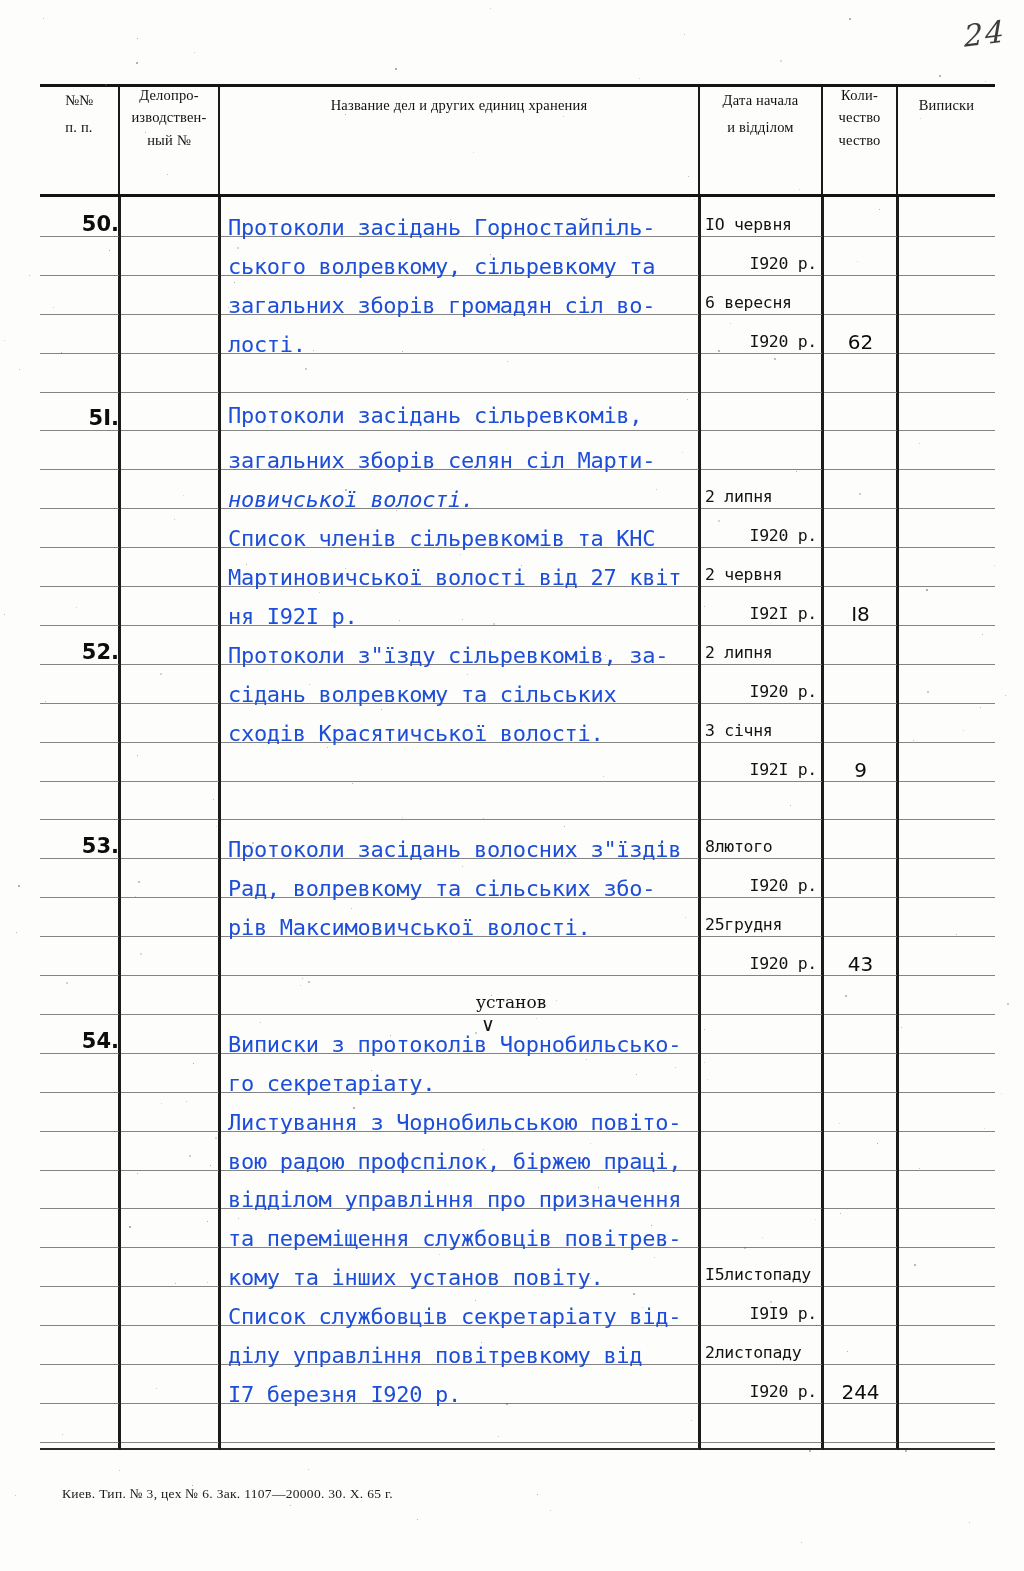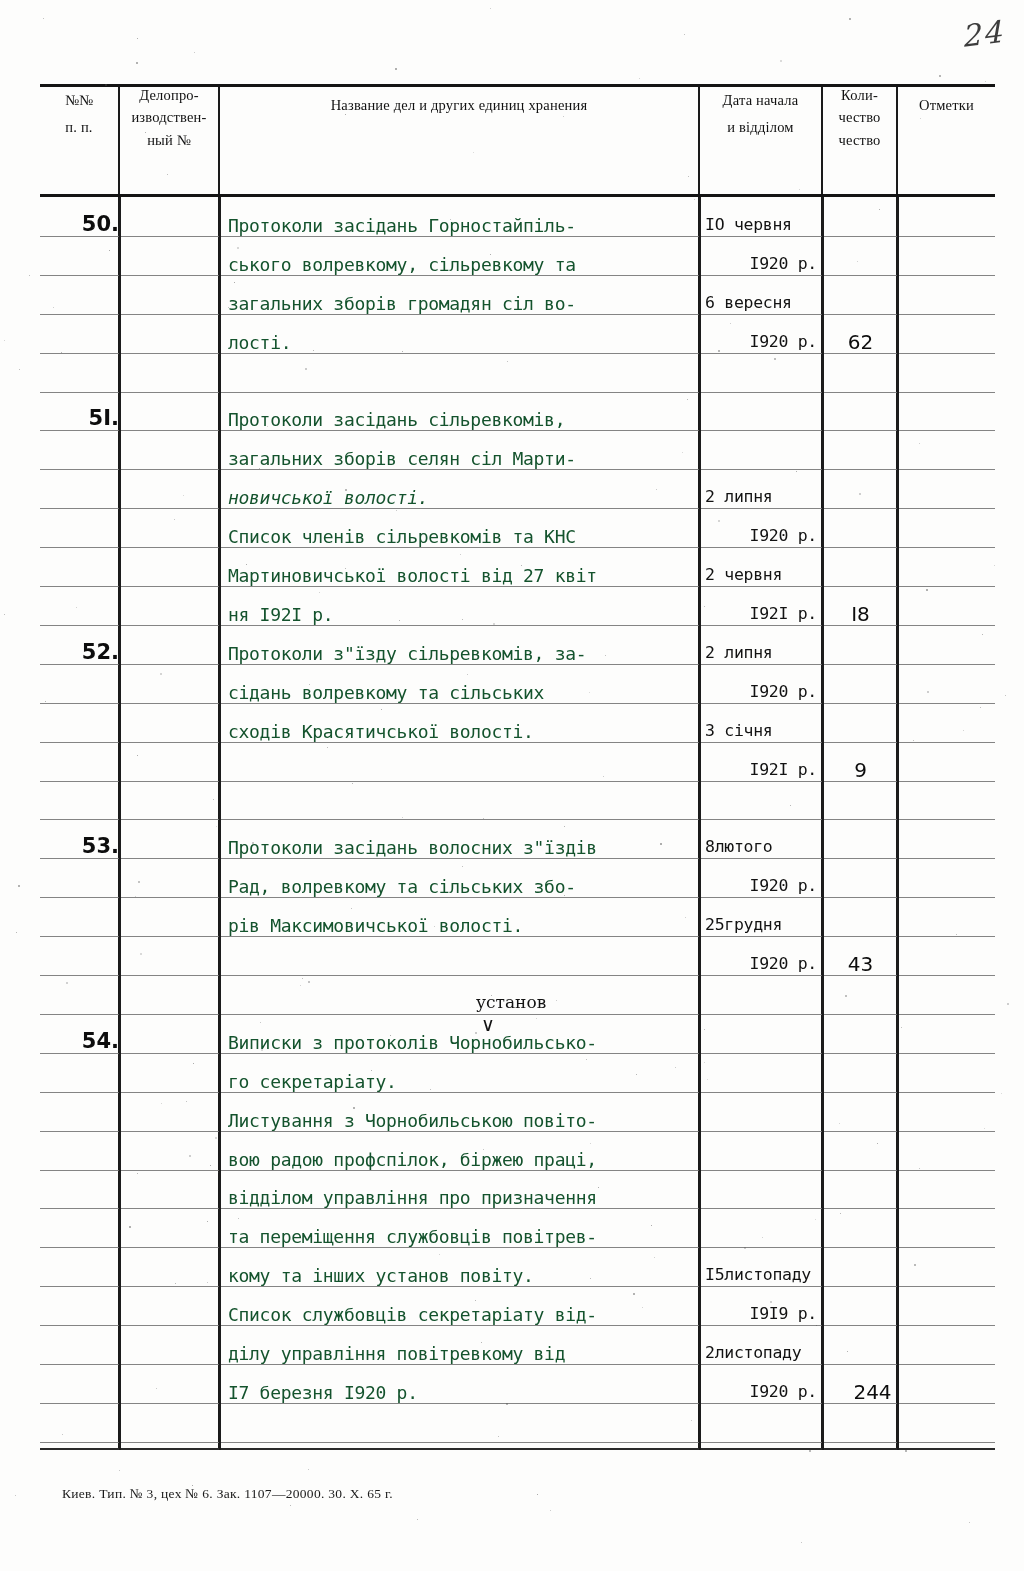--- a/index.html
+++ b/index.html
@@ -263,7 +263,7 @@
         <th>
           <span class="hdr-sp"></span>
               <span class="hdr-sp"></span>
-          <span class="hdr-line">Отметки</span>
+          <span class="hdr-line">Виписки</span>
         </th>
       </tr>
     </tbody>

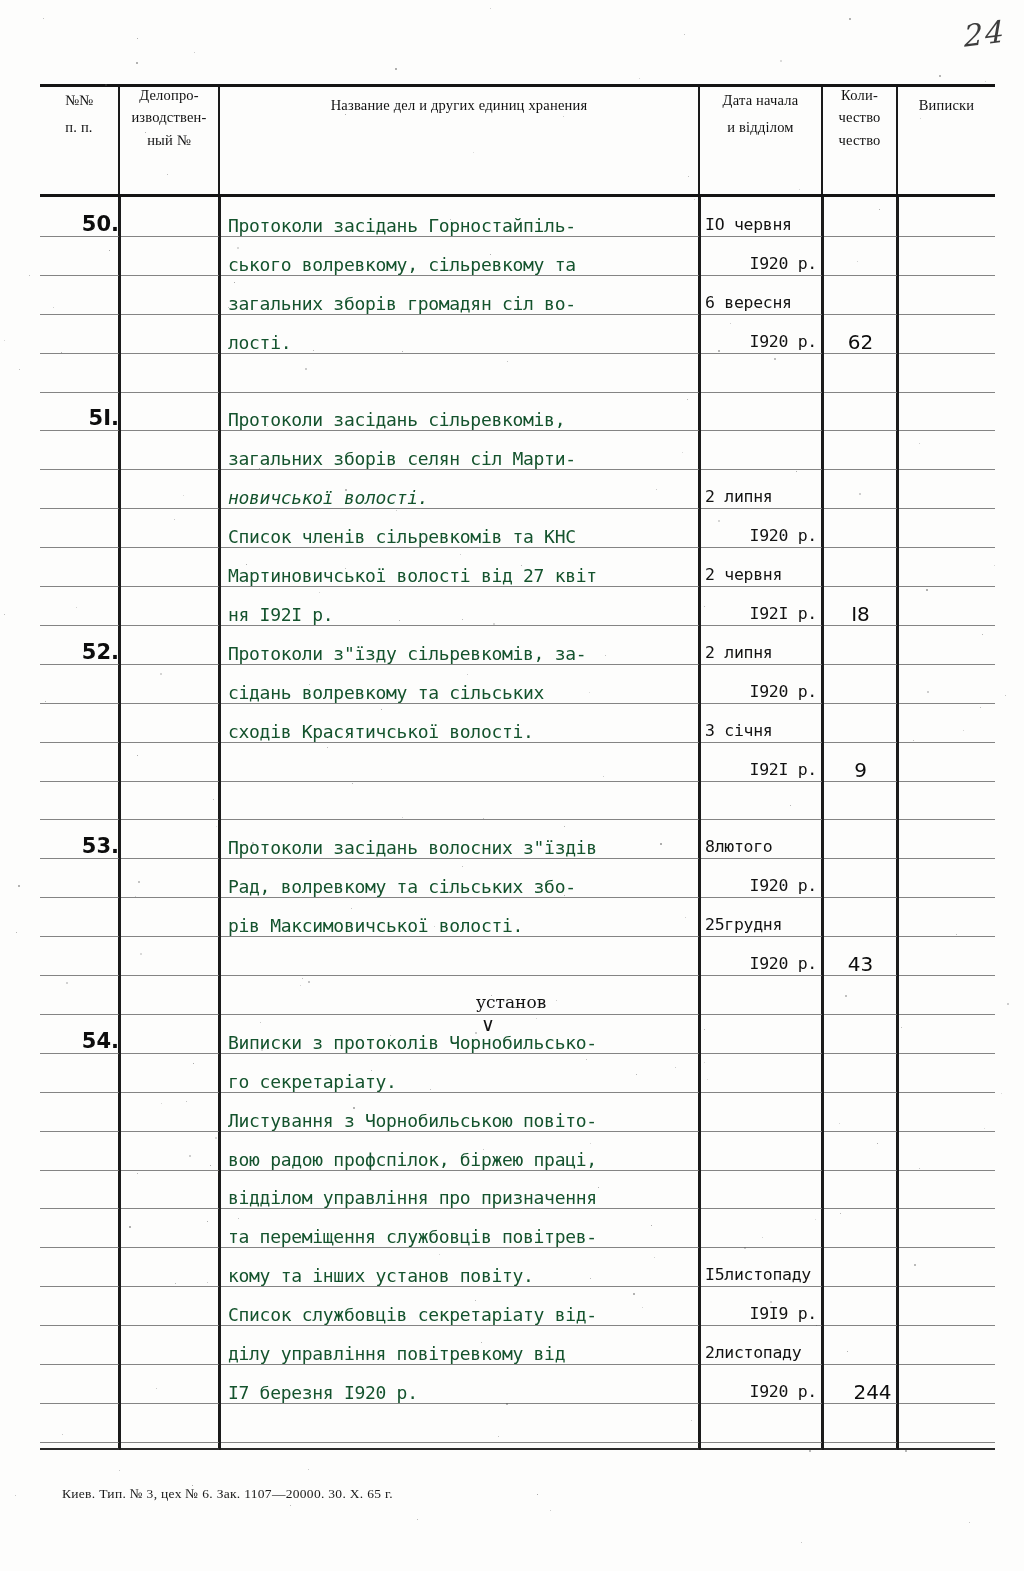--- a/index.html
+++ b/index.html
@@ -138,9 +138,9 @@
   .cell-text {
     position: absolute;
     font-family: "DejaVu Sans Mono", monospace;
-    font-size: 18px;
+    font-size: 22px;
     letter-spacing: -0.3px;
-    color: #14532d;
+    color: #1d4ed8;
     white-space: nowrap;
     line-height: 1;
   }

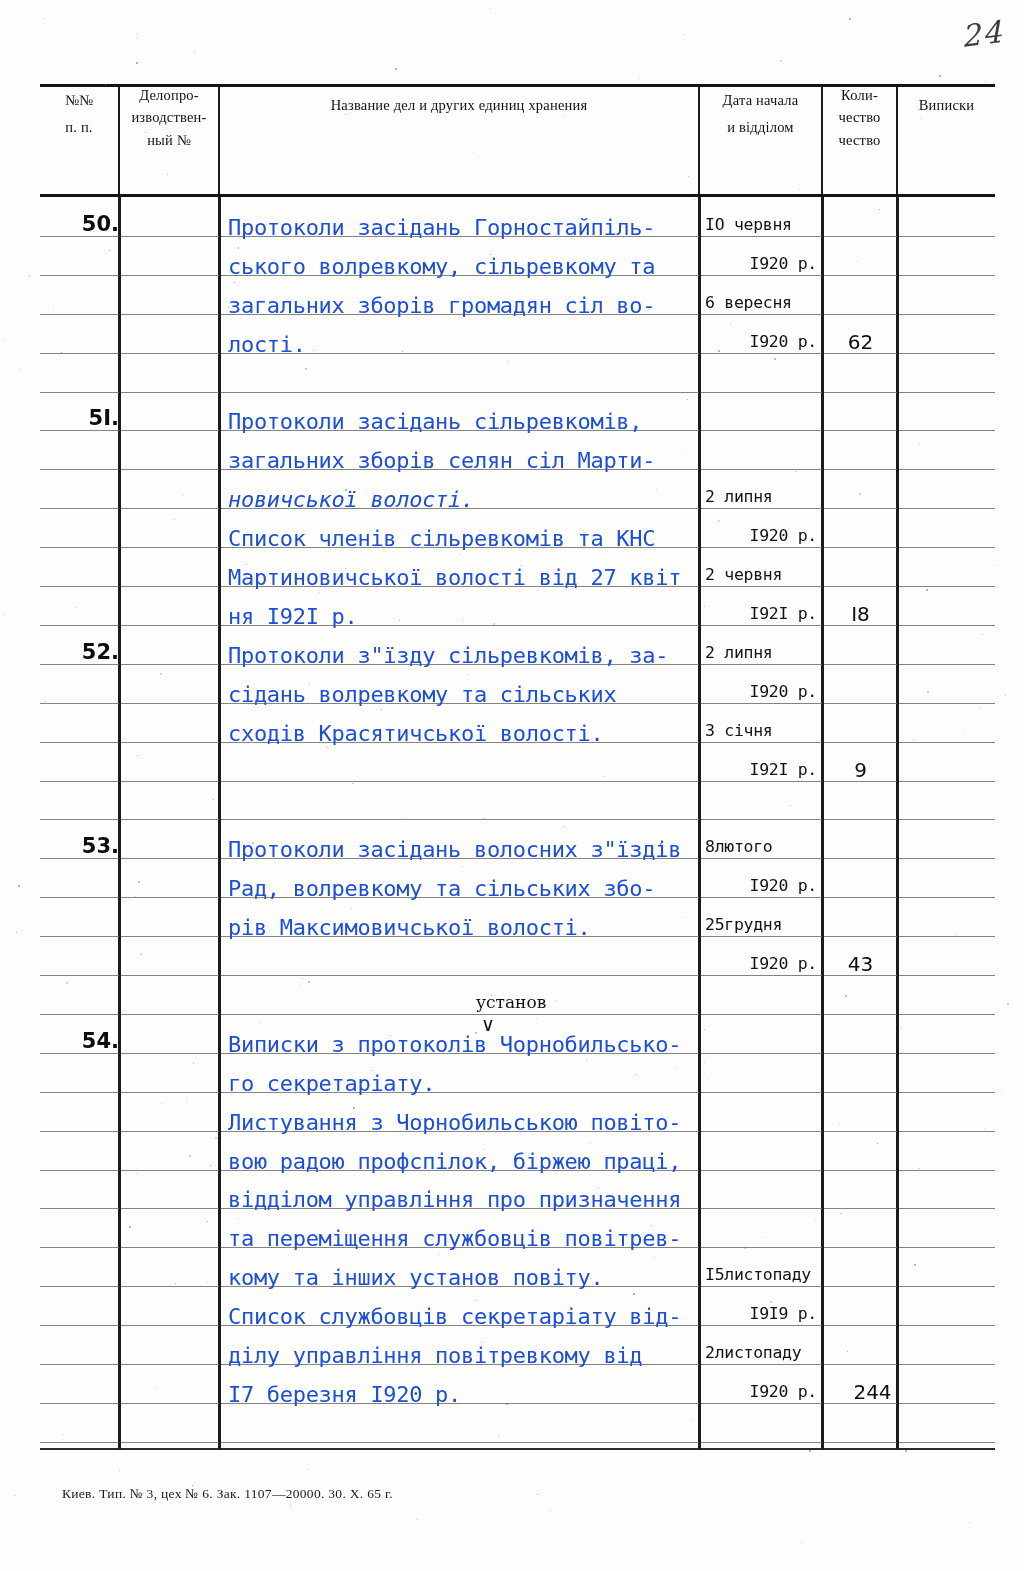--- a/index.html
+++ b/index.html
@@ -480,7 +480,7 @@
         <div class="date-text" style="left: 665px; width: 112px; text-align: right; top: 137px;">I920 р.</div>
         <div class="sheets-text" style="left: 784px; width: 73px; top: 135px;">62</div>
         <div class="num-text" style="left: 20px; top: 211px; width: 59px; text-align: right;">5I.</div>
-        <div class="cell-text" style="left: 188px; top: 214px; text-align: center;">Протоколи засідань сільревкомів,</div>
+        <div class="cell-text" style="left: 188px; top: 208px; text-align: center;">Протоколи засідань сільревкомів,</div>
         <div class="cell-text" style="left: 188px; top: 253px; text-align: center;">загальних зборів селян сіл Марти-</div>
         <div class="cell-text" style="left: 188px; top: 292px; font-style: italic;">новичської волості.</div>
         <div class="cell-text" style="left: 188px; top: 331px;">Список членів сільревкомів та КНС</div>

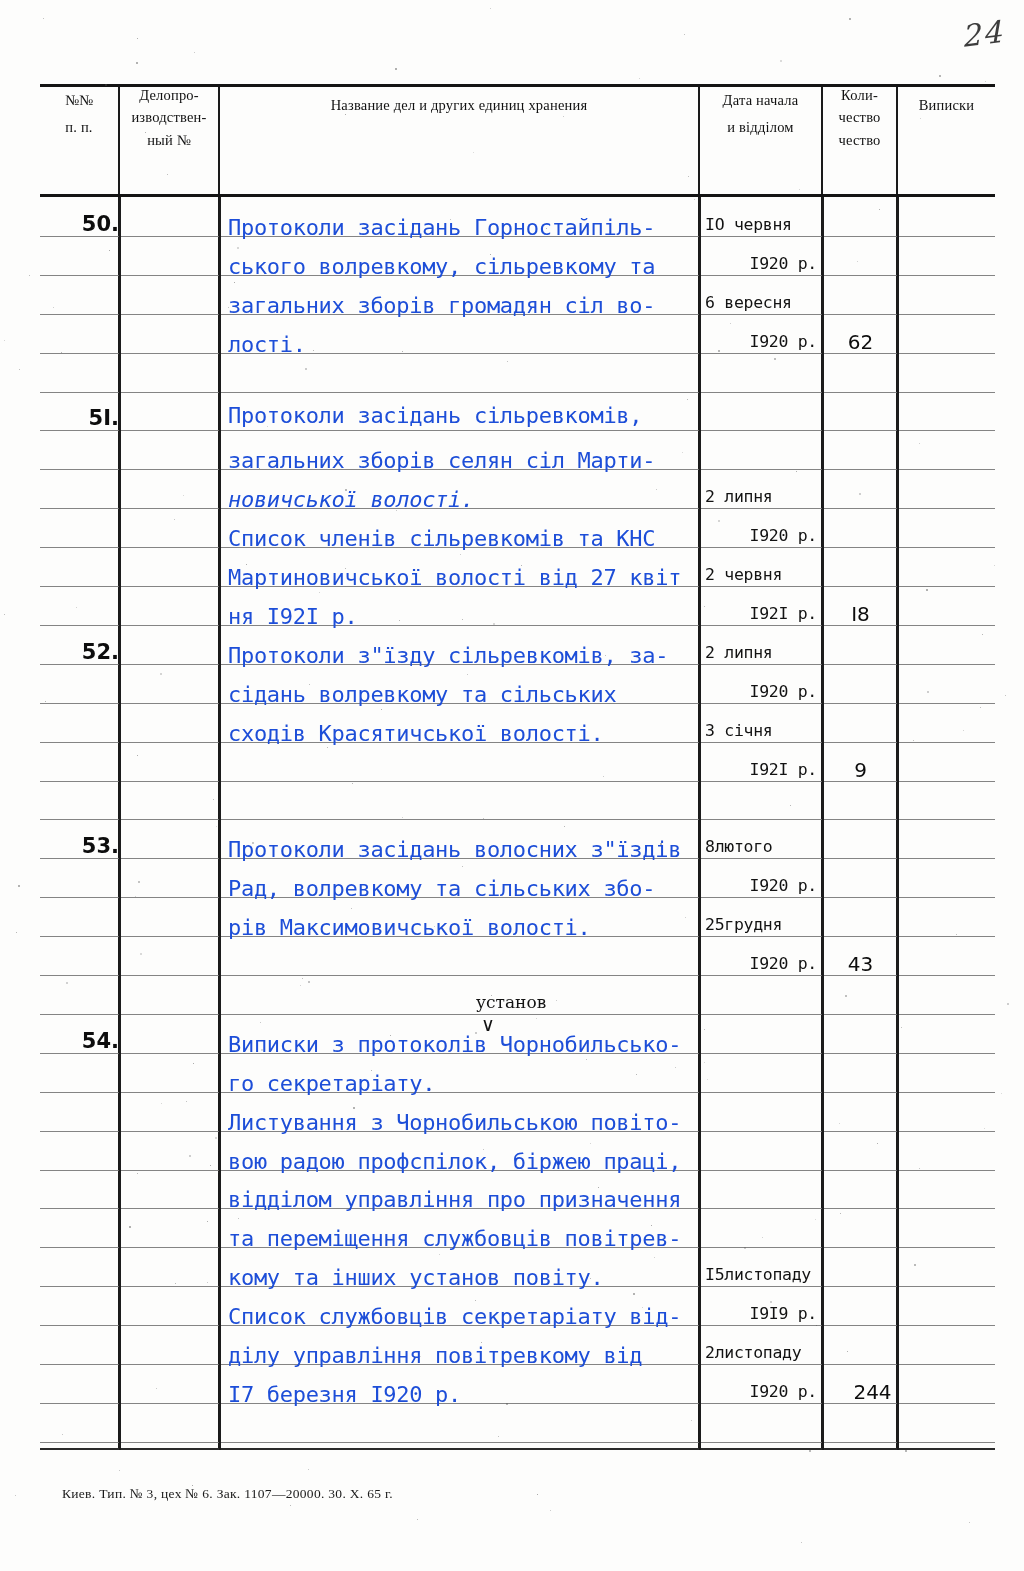--- a/index.html
+++ b/index.html
@@ -526,7 +526,7 @@
         <div class="date-text" style="left: 665px; width: 112px; text-align: right; top: 1109px;">I9I9 р.</div>
         <div class="date-text" style="left: 665px; width: 112px; text-align: left; top: 1148px;">2листопаду</div>
         <div class="date-text" style="left: 665px; width: 112px; text-align: right; top: 1187px;">I920 р.</div>
-        <div class="sheets-text" style="left: 784px; width: 73px; top: 1185px; padding-left: 12px;">244</div>
+        <div class="sheets-text" style="left: 784px; width: 73px; top: 1185px;">244</div>
       </div>
   </div>
 

